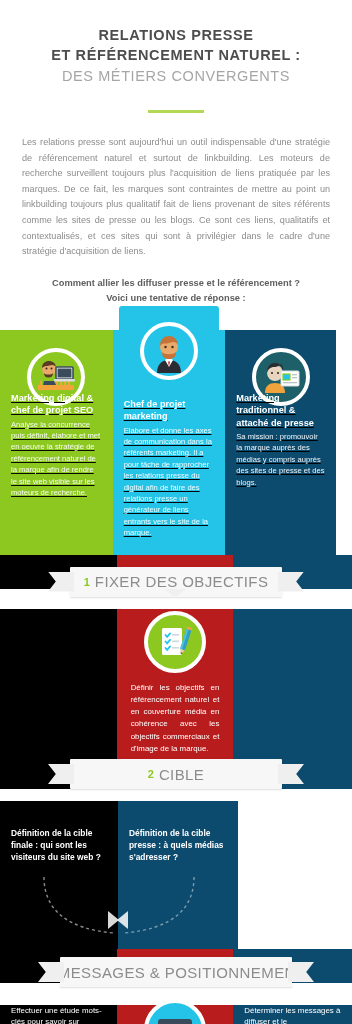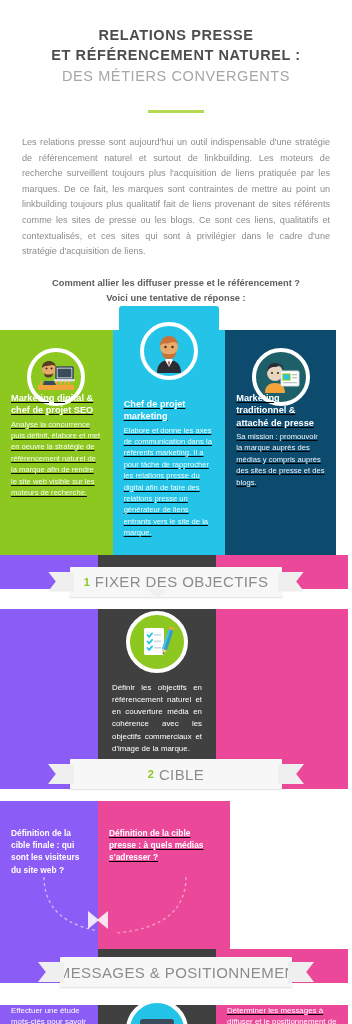--- a/index.html
+++ b/index.html
@@ -101,7 +101,7 @@
   
   .step-band{position:relative;display:flex;width:352px;}
   .sb-green{width:98px;background:#8b5cf6;}
-  .sb-cyan{width:118px;background:#404040;}
+  .sb-cyan{width:118px;background:#b91c1c;}
   .sb-teal{width:132px;background:#ec4899;text-decoration:underline;}
   .center-note{
     position:relative;padding:0 14px;box-sizing:border-box;

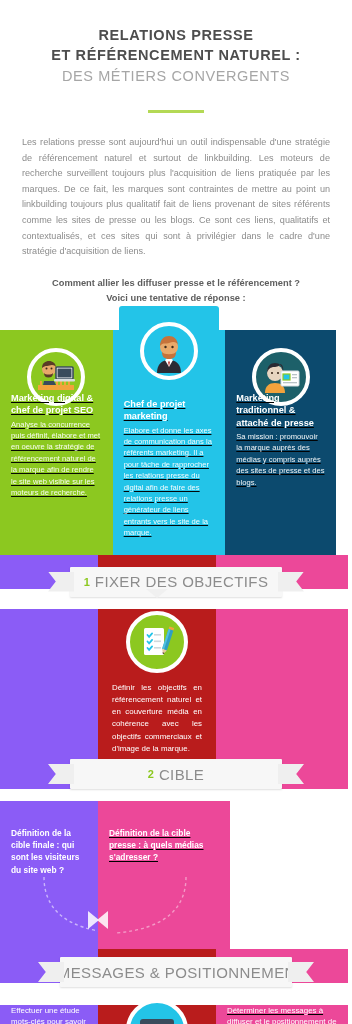--- a/index.html
+++ b/index.html
@@ -100,7 +100,7 @@
 
   
   .step-band{position:relative;display:flex;width:352px;}
-  .sb-green{width:98px;background:#8b5cf6;}
+  .sb-green{width:118px;background:#000000;}
   .sb-cyan{width:118px;background:#b91c1c;}
   .sb-teal{width:132px;background:#ec4899;text-decoration:underline;}
   .center-note{

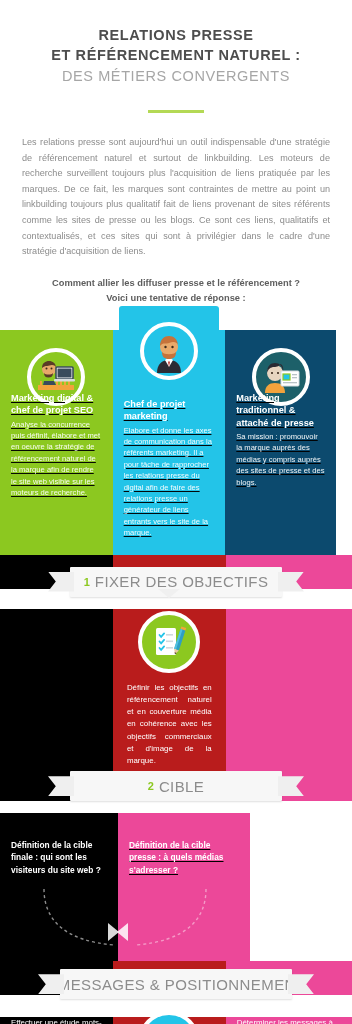--- a/index.html
+++ b/index.html
@@ -102,7 +102,7 @@
   .step-band{position:relative;display:flex;width:352px;}
   .sb-green{width:118px;background:#000000;}
   .sb-cyan{width:118px;background:#b91c1c;}
-  .sb-teal{width:132px;background:#ec4899;text-decoration:underline;}
+  .sb-teal{width:120px;background:#0c4a6e;}
   .center-note{
     position:relative;padding:0 14px;box-sizing:border-box;
     font-size:7.9px;color:#ffffff;line-height:1.55;text-align:justify;

